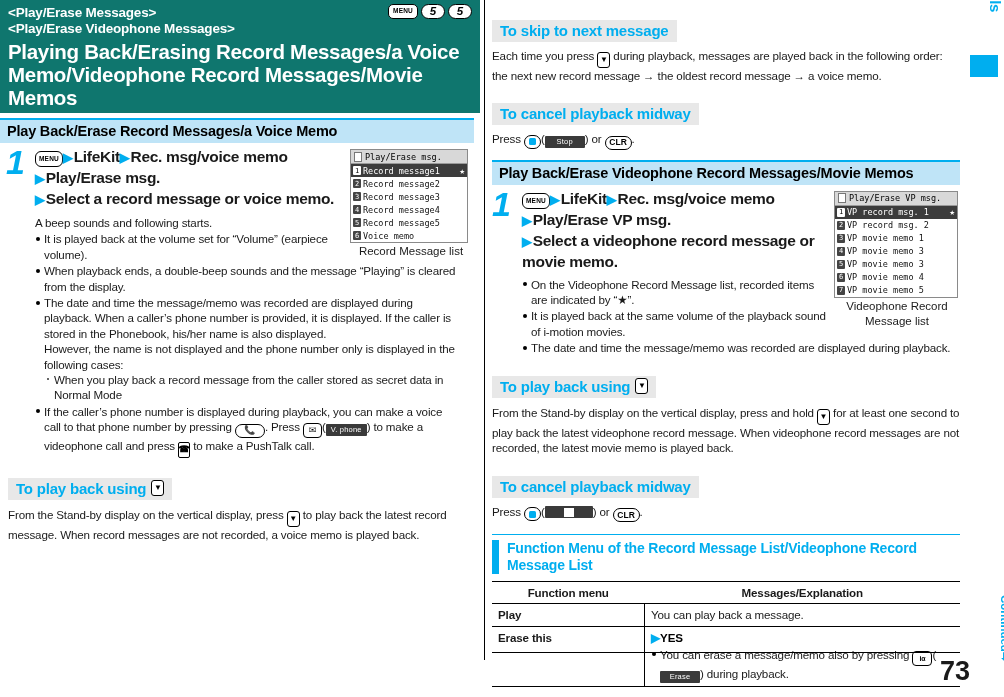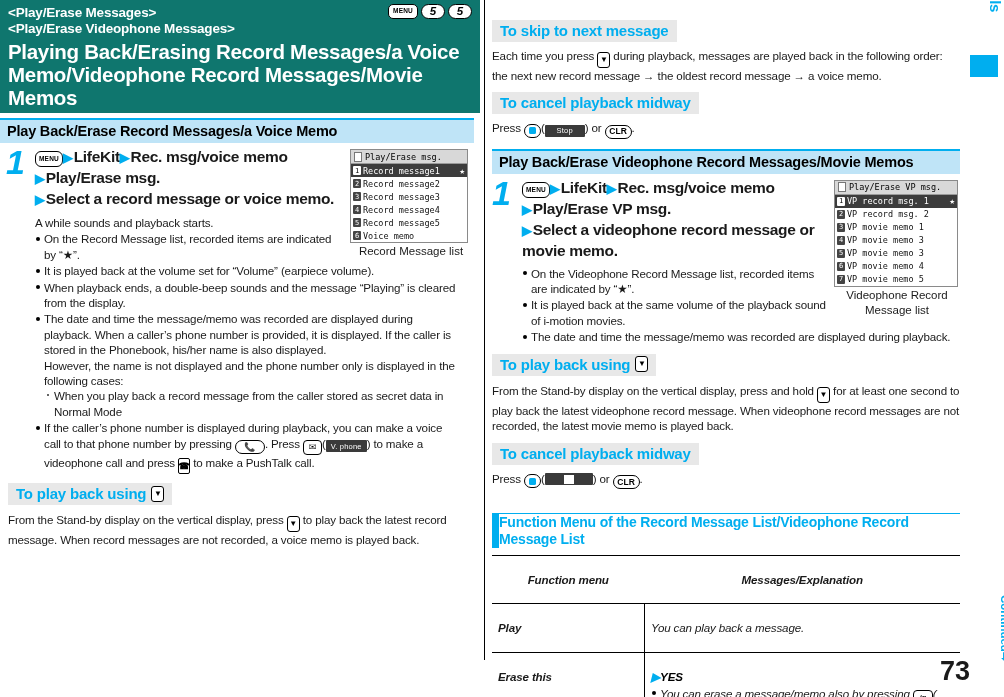--- a/index.html
+++ b/index.html
@@ -105,7 +105,7 @@
   .subhead{
     display:inline-flex;align-items:center;gap:5px;background:#e8e8e8;
     color:#00aeef;font-weight:bold;font-size:15px;padding:2px 8px 3px 8px;
-    margin-top:9px;letter-spacing:-0.2px;
+    margin-top:20px;letter-spacing:-0.2px;
   }
 
   

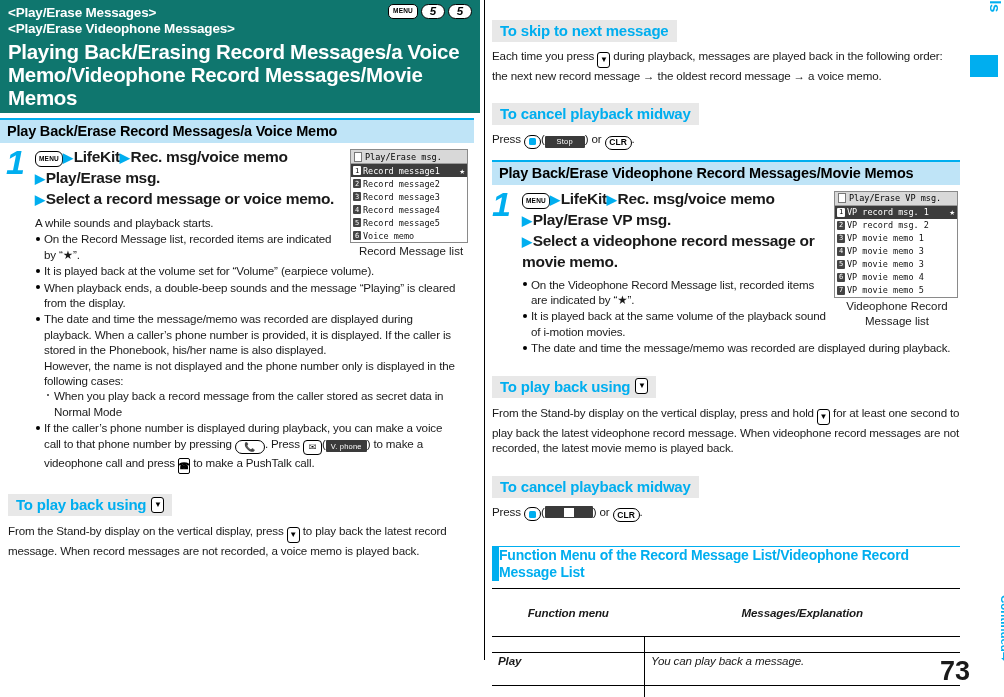--- a/index.html
+++ b/index.html
@@ -243,7 +243,7 @@
             <span class="arw">▶</span><span>Select a record message or voice memo.</span>
           </div>
 
-          <div class="txt note" style="margin-top:5px;">A while sounds and playback starts.</div>
+          <div class="txt note" style="margin-top:5px;">A beep sounds and following starts.</div>
 
           <ul class="bullets">
             <li>On the Record Message list, recorded items are indicated by “★”.</li>

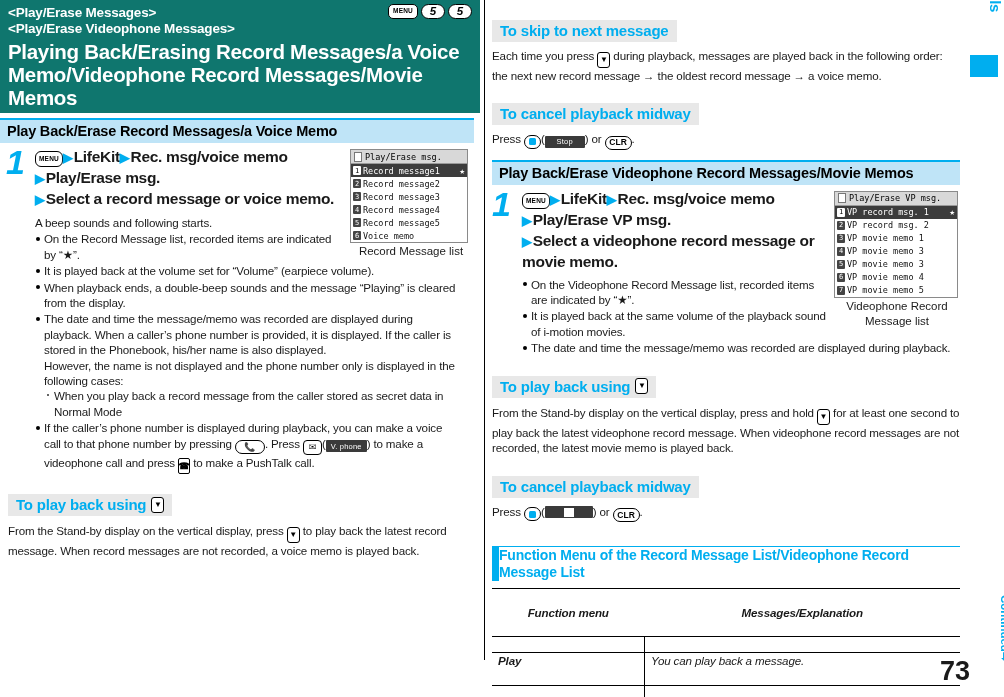--- a/index.html
+++ b/index.html
@@ -246,7 +246,6 @@
           <div class="txt note" style="margin-top:5px;">A beep sounds and following starts.</div>
 
           <ul class="bullets">
-            <li>On the Record Message list, recorded items are indicated by “★”.</li>
             <li>It is played back at the volume set for “Volume” (earpiece volume).</li>
             <li>When playback ends, a double-beep sounds and the message “Playing” is cleared from the display.</li>
           </ul>

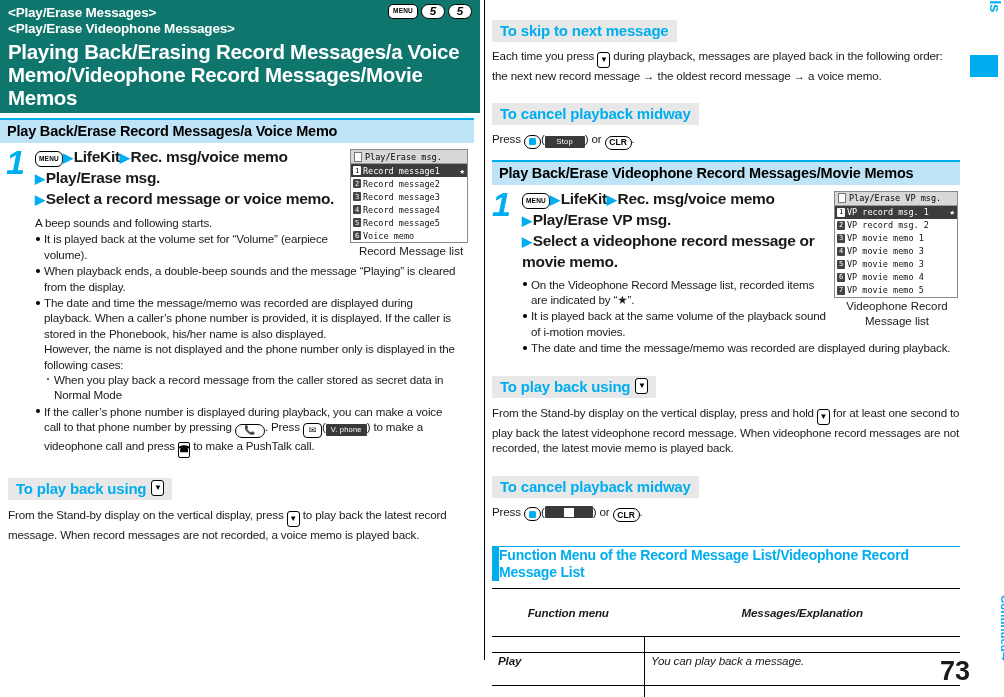--- a/index.html
+++ b/index.html
@@ -133,7 +133,7 @@
     font-family:"Liberation Sans", sans-serif;}
 
   
-  .fmhead{border-top:1.6px solid #00aeef;margin-top:24px;display:flex;}
+  .fmhead{border-top:1.6px solid #00aeef;margin-top:12px;padding-top:5px;display:flex;gap:8px;}
   .fmhead .bar{width:7px;background:#00aeef;flex:0 0 7px;}
   .fmhead .t{color:#00aeef;font-weight:bold;font-size:14px;line-height:17px;letter-spacing:-0.2px;}
 

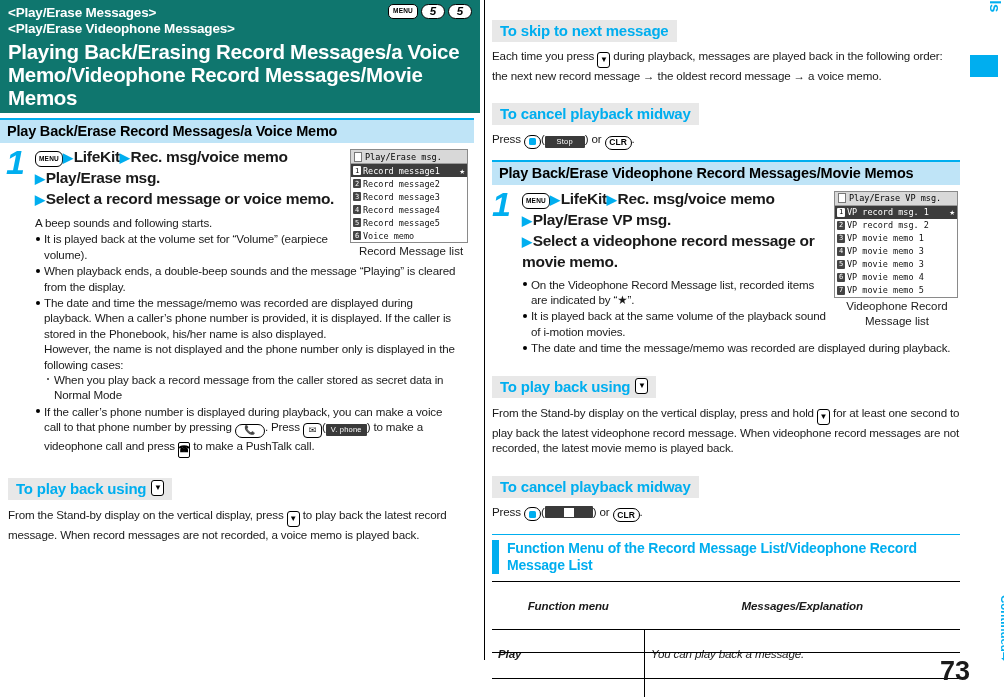--- a/index.html
+++ b/index.html
@@ -141,7 +141,7 @@
   table.fm{border-collapse:collapse;width:100%;margin-top:7px;}
   table.fm th,table.fm td{
     text-align:left;vertical-align:top;font-size:11.6px;line-height:15.4px;
-    padding:16px 6px;letter-spacing:-0.15px;font-style:italic;
+    padding:3px 6px;letter-spacing:-0.15px;
   }
   table.fm thead th{font-weight:bold;border-top:1.4px solid #000;border-bottom:1px solid #000;
     text-align:center;}

